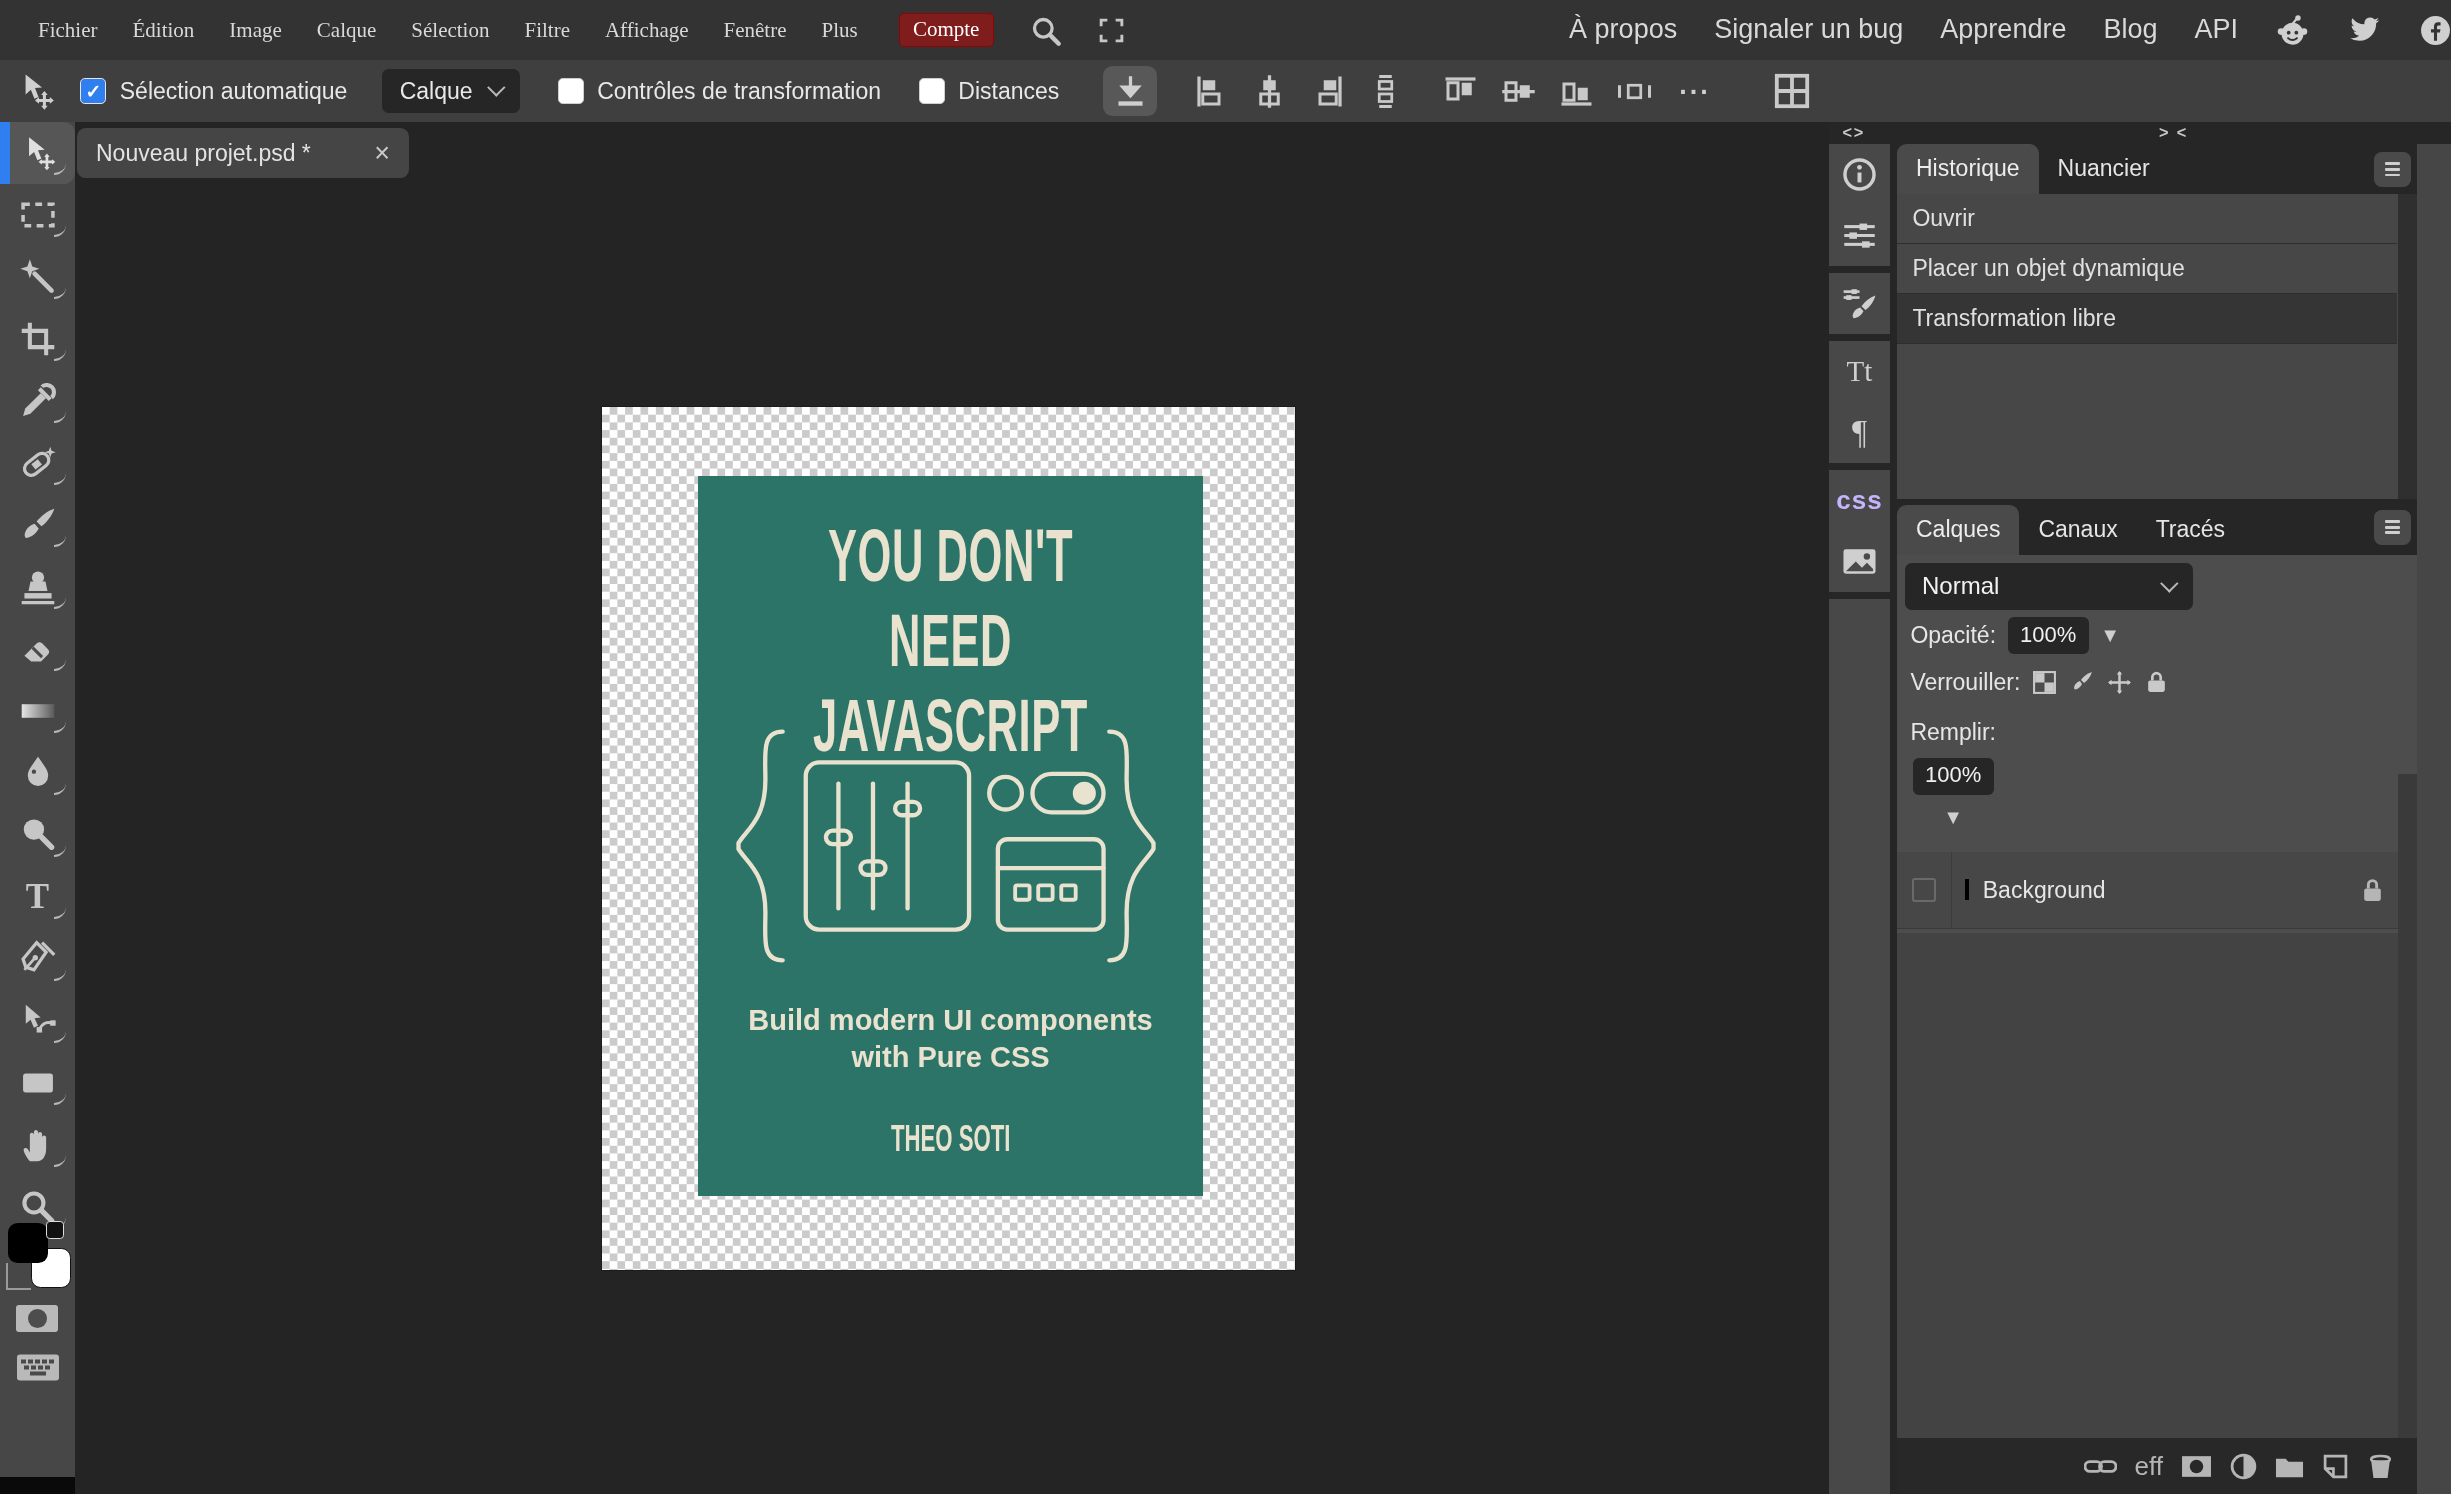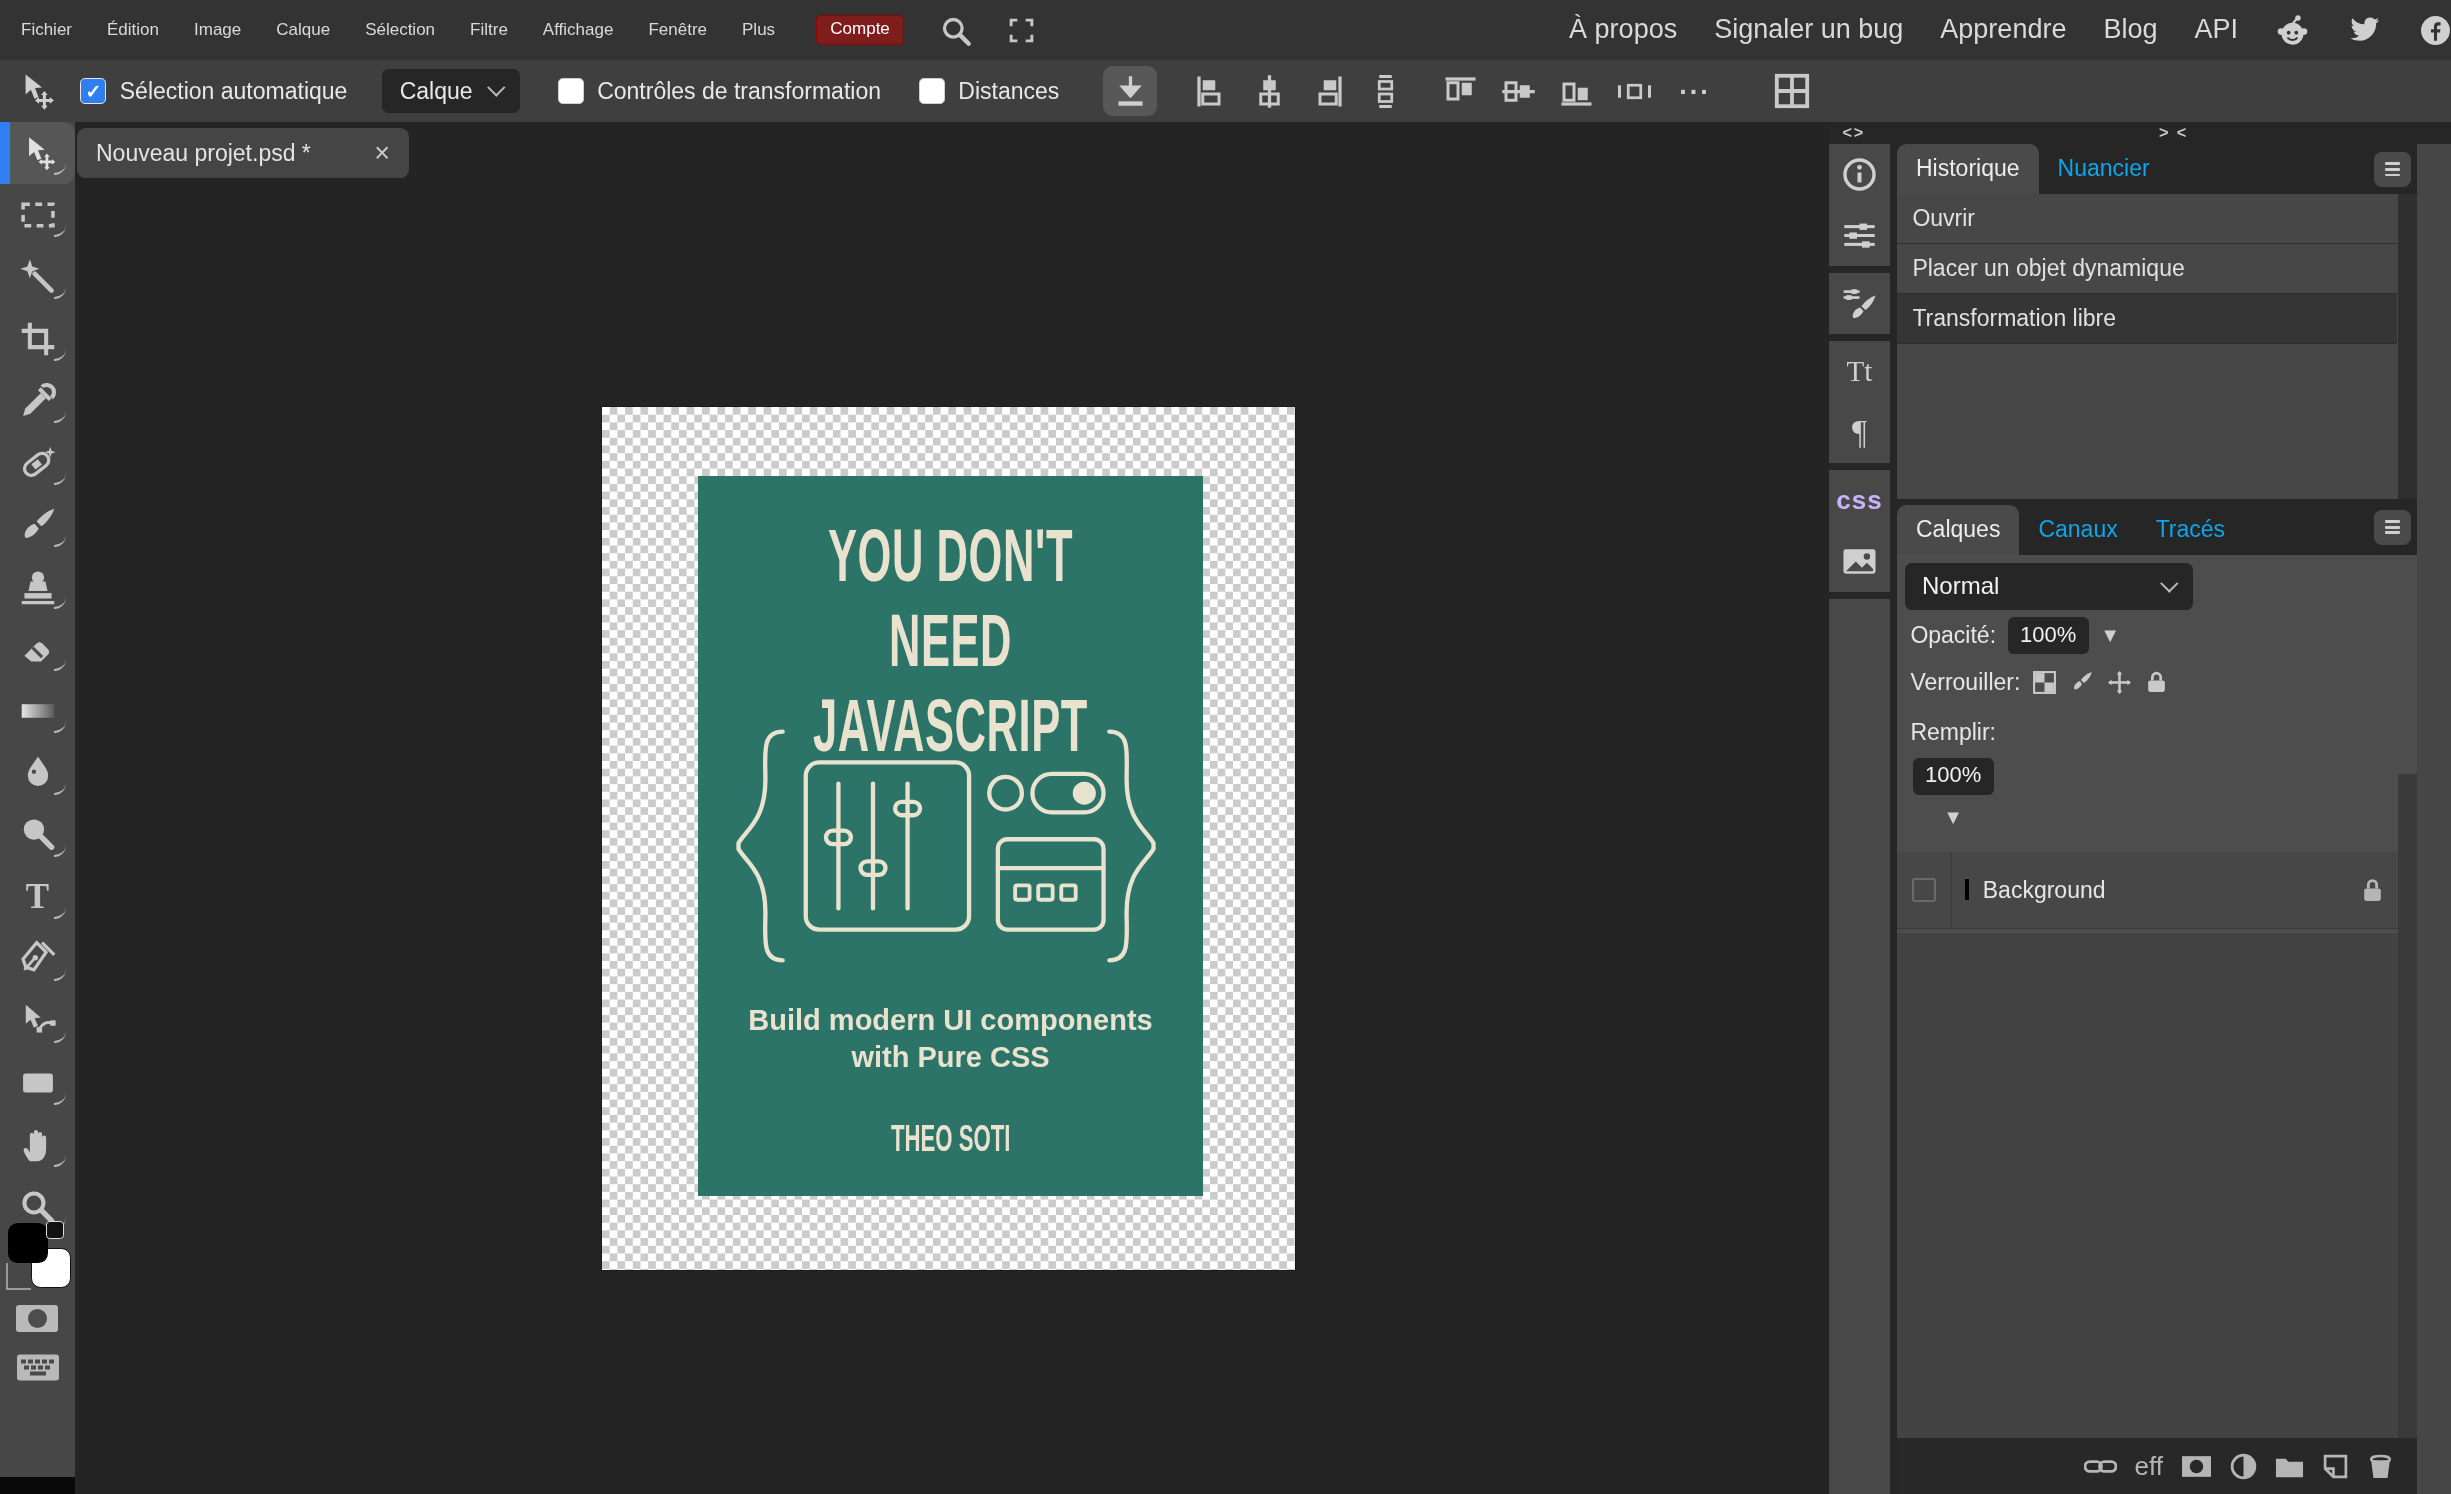--- a/index.html
+++ b/index.html
@@ -10,7 +10,7 @@
   
   .menubar{position:absolute;left:0;top:0;width:2452px;height:60px;background:#333333;
            display:flex;align-items:center;justify-content:space-between;}
-  .menus{display:flex;align-items:center;gap:35px;padding-left:21px;font-size:17px;color:#d9d9d9;}
+  .menus{display:flex;align-items:center;gap:35px;padding-left:38px;font-size:21px;color:#d9d9d9;font-family:Liberation Serif, serif;}
   .menu-item{cursor:default;}
   .account-btn{background:#7f1d1d;border:1.9px solid #8c0404;color:#fff;padding:2.9px 13.4px 4.8px;border-radius:5px;margin-left:5.8px;}
   .bar-ico{display:flex;align-items:center;justify-content:center;}

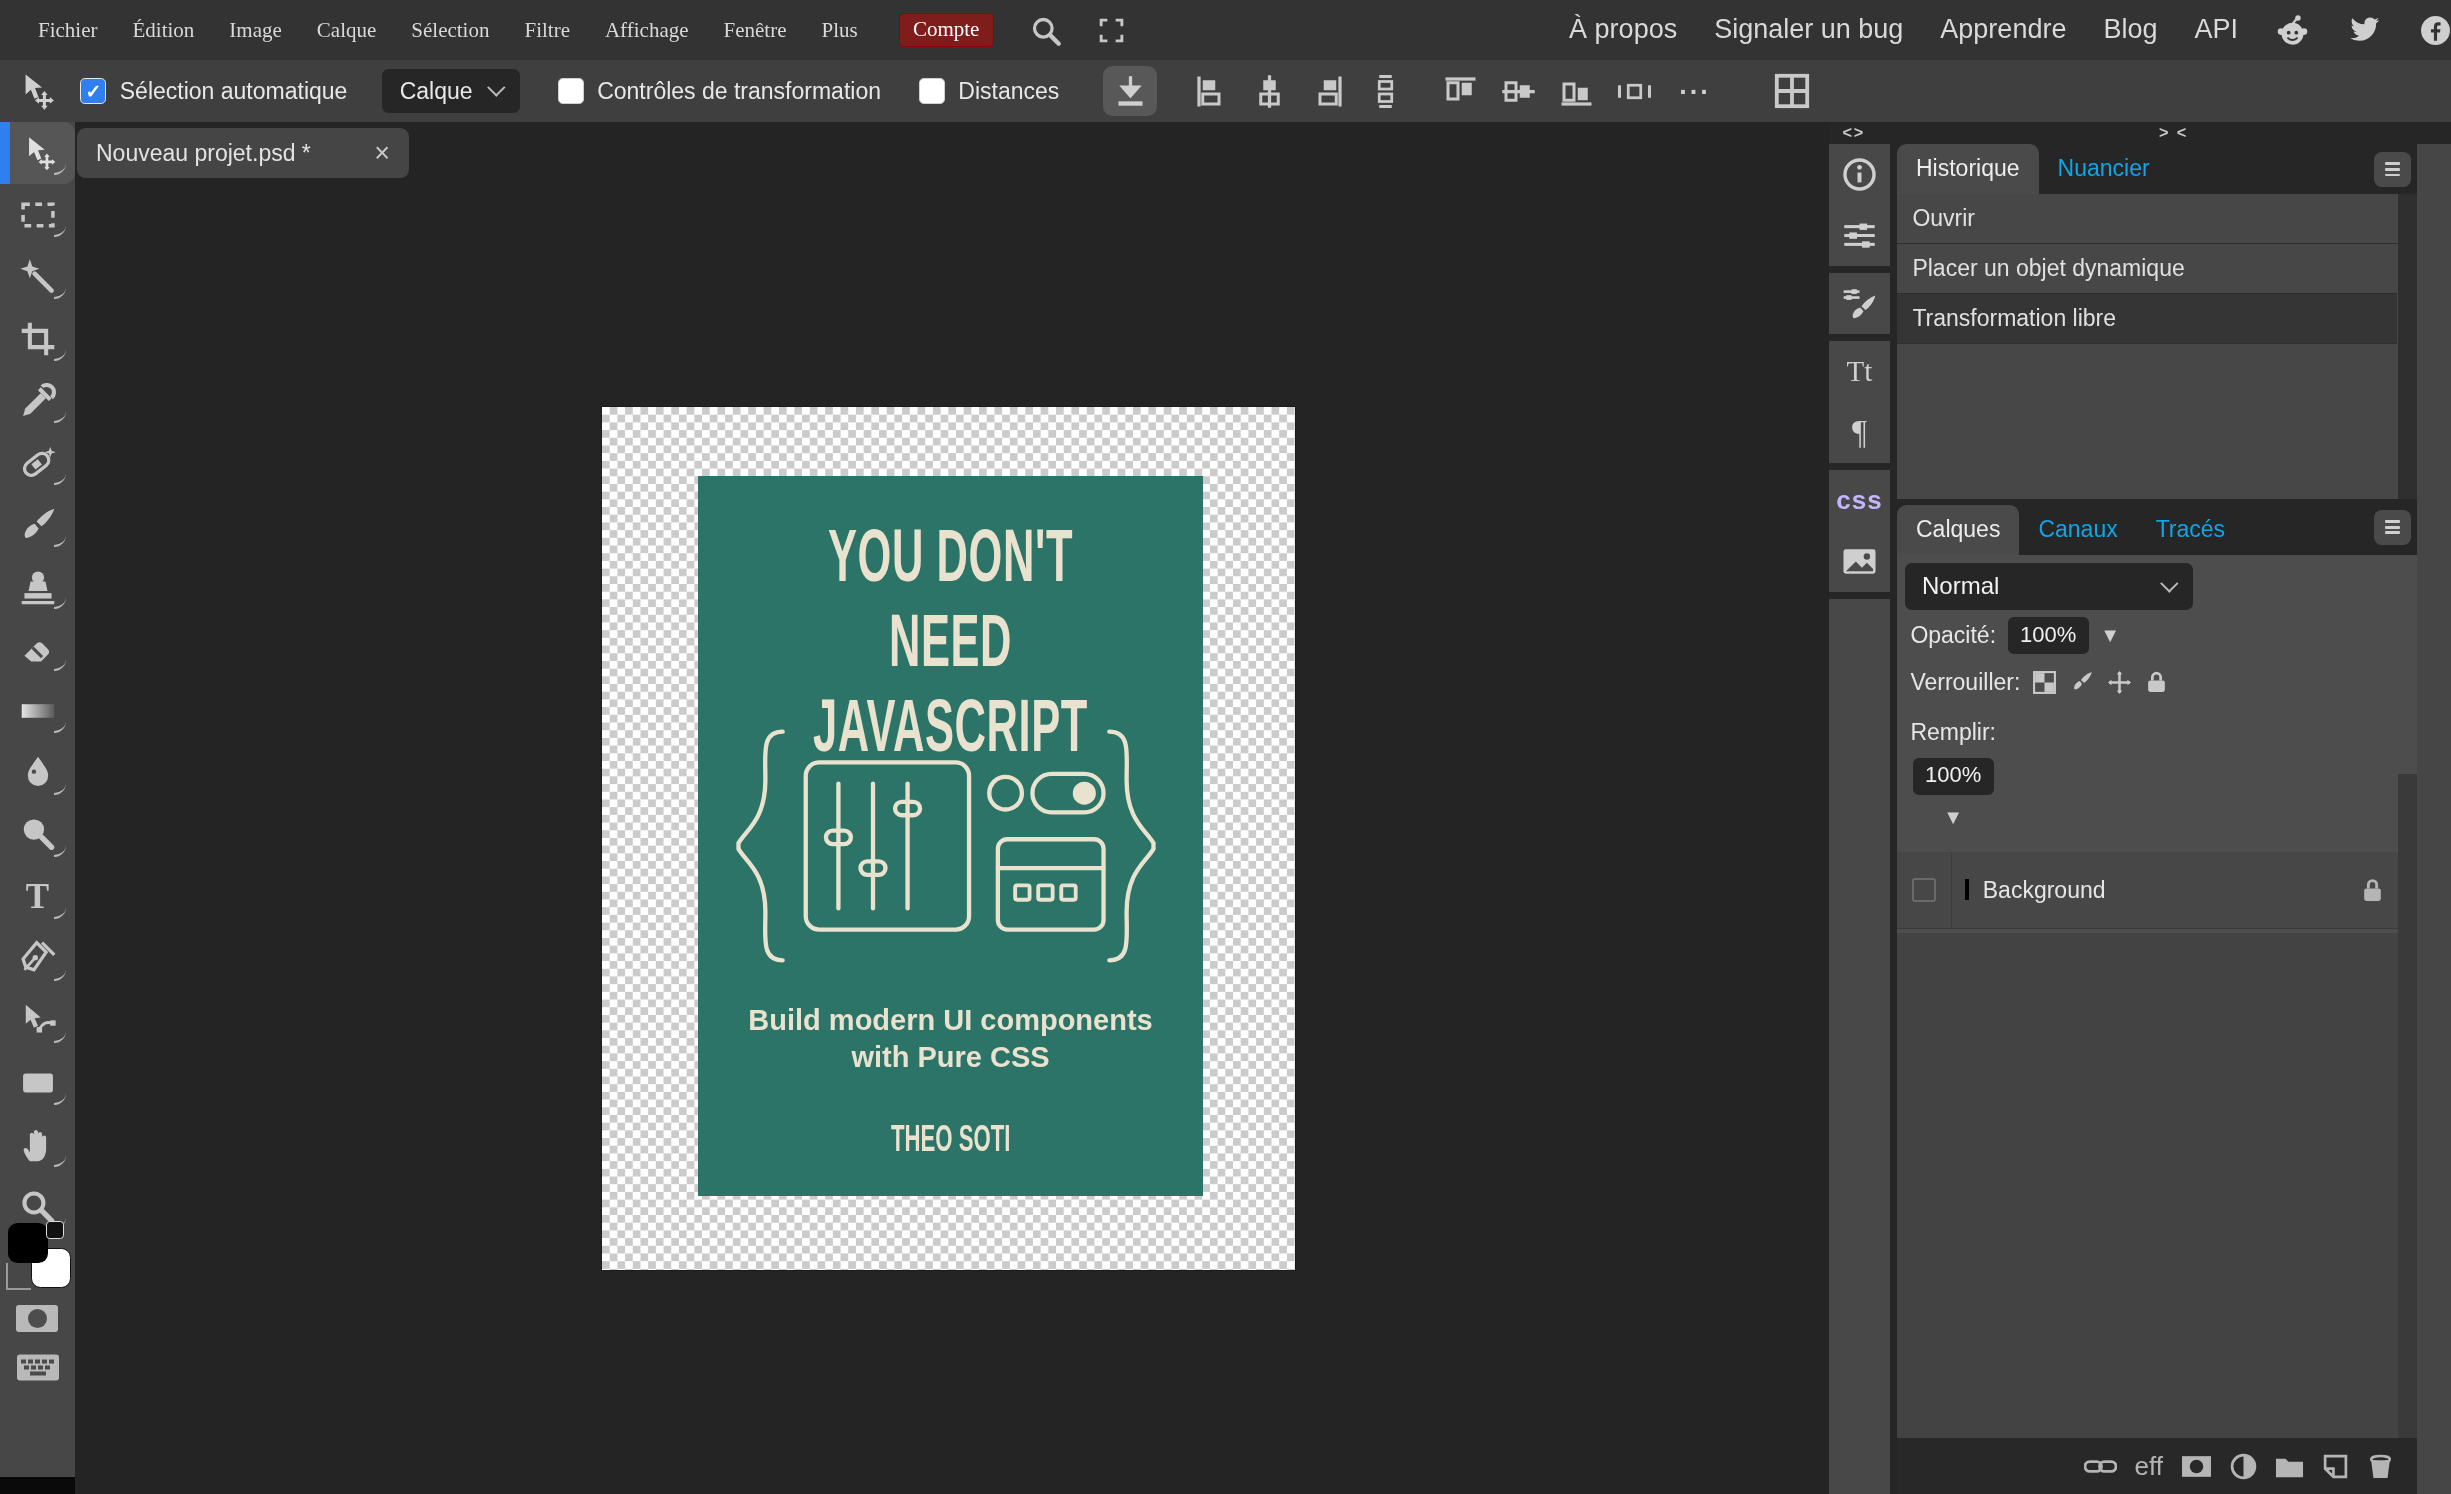--- a/index.html
+++ b/index.html
@@ -82,7 +82,7 @@
   .panel-col{position:absolute;left:68px;top:22px;width:520px;height:1351px;}
 
   .tabs-row{position:absolute;left:0;width:520px;background:#262626;display:flex;align-items:flex-end;}
-  .ptab{font-size:23px;color:#0ea5e9;padding:10.6px 19px 12.5px;}
+  .ptab{font-size:23px;color:#e5e5e5;padding:10.6px 19px 12.5px;}
   .ptab.active{background:#4a4a4a;border-radius:9.6px 9.6px 0 0;color:#ededed;}
   .burger{position:absolute;right:5.8px;top:7.7px;width:37px;height:35px;background:#4a4a4a;border-radius:7.7px;
           display:flex;flex-direction:column;align-items:center;justify-content:center;gap:2.9px;}

